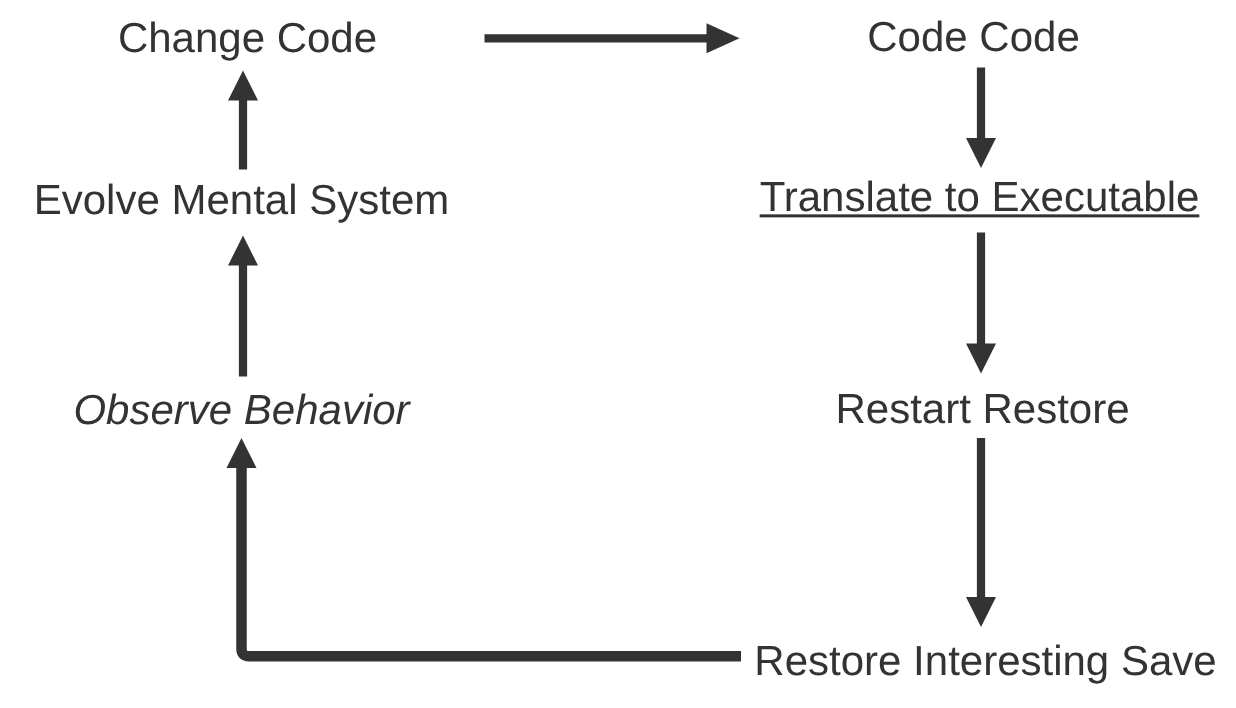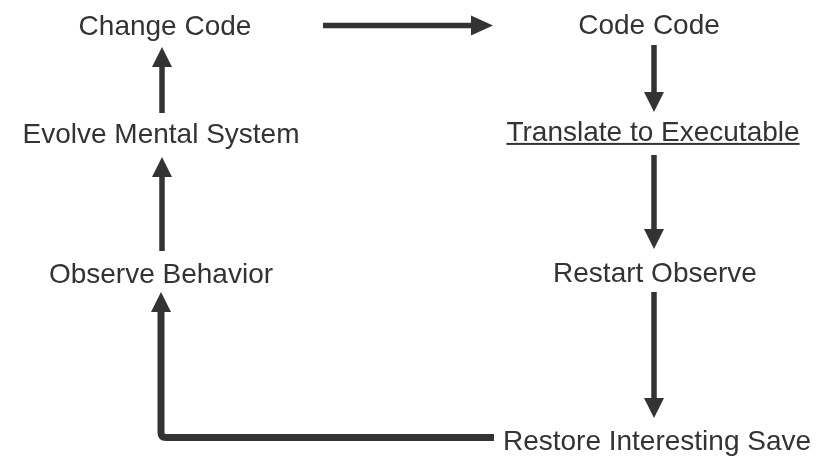--- a/index.html
+++ b/index.html
@@ -47,7 +47,7 @@
   .n-save-code              { left: 649px; top: 25px;  }
   .n-evolve-mental-model    { left: 161px; top: 134px; }
   .n-translate-executable   { left: 653px; top: 132px; text-decoration: underline; }
-  .n-observe-behavior       { left: 161px; top: 274px; }
+  .n-observe-behavior       { left: 161px; top: 274px; font-style: italic; }
   .n-restart-system         { left: 655px; top: 273px; }
   .n-restore-state          { left: 657px; top: 441px; }
 </style>

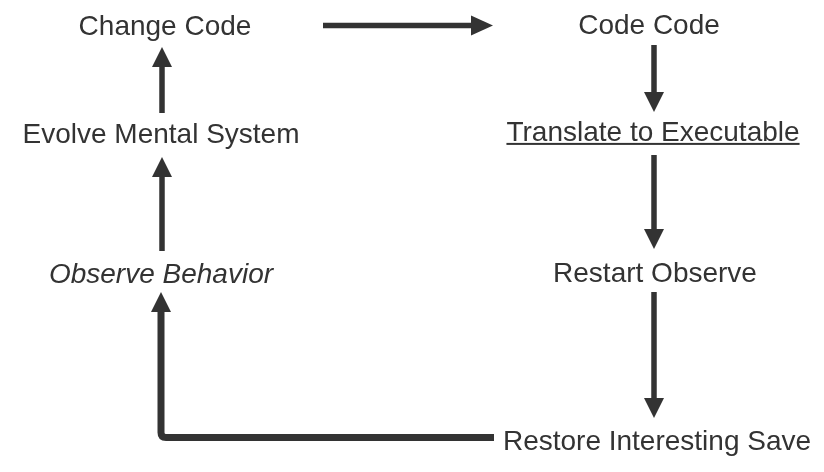--- a/index.html
+++ b/index.html
@@ -100,7 +100,7 @@
 
   <div class="node-label n-translate-executable">Translate to Executable</div>
 
-  <div class="node-label n-restart-system">Restart Observe</div>
+  <div class="node-label n-restart-system">Restart Restore</div>
 
   <div class="node-label n-restore-state">Restore Interesting Save</div>
 

